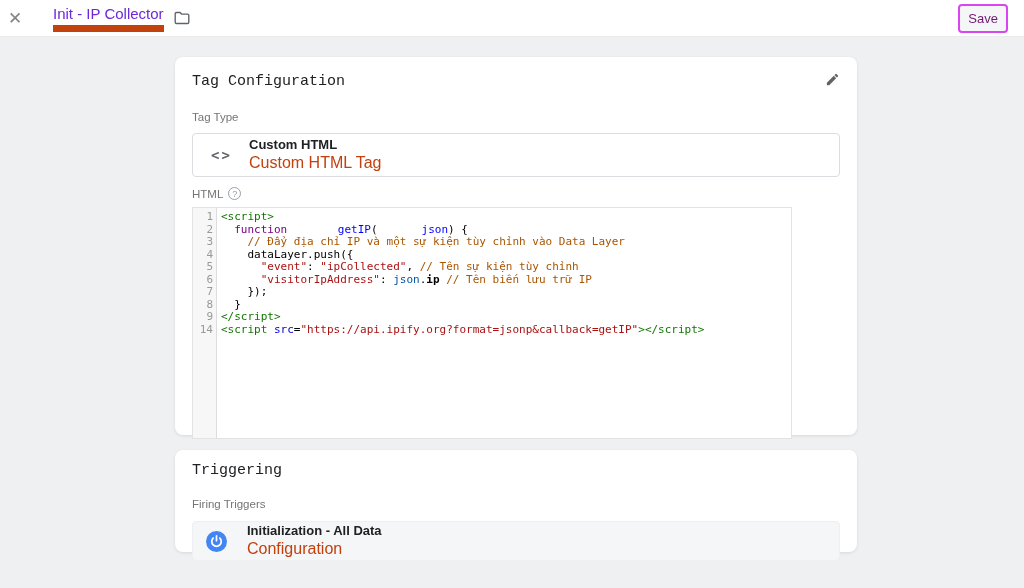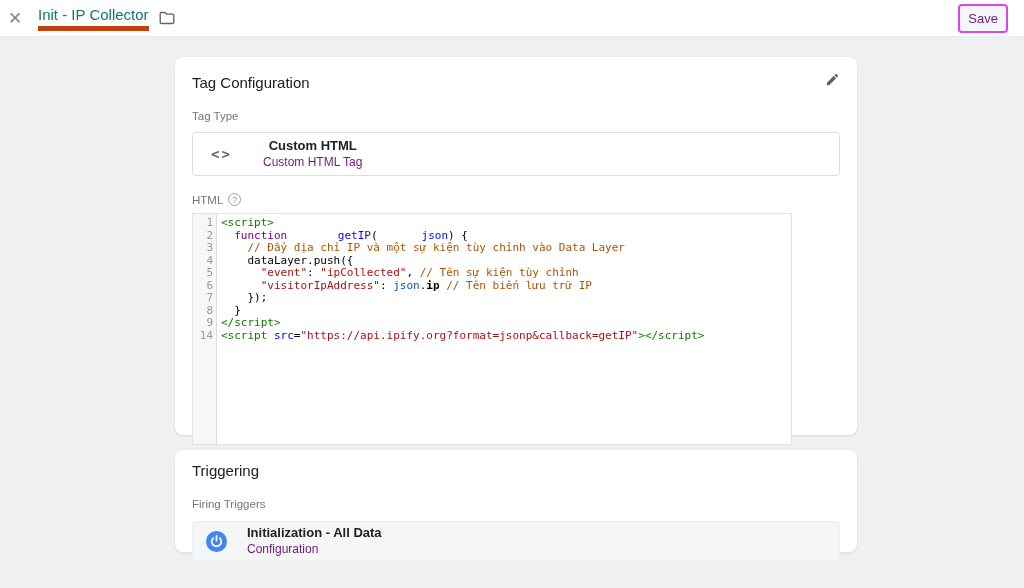--- a/index.html
+++ b/index.html
@@ -29,11 +29,11 @@
     line-height: 1;
   }
   .doc-title {
-    margin-left: 12px;
+    margin-left: 27px;
     font-size: 15px;
-    color: #0f766e;
+    color: #6d28d9;
     padding-bottom: 3px;
-    border-bottom: 5px solid #c2410c;
+    border-bottom: 7px solid #c2410c;
     cursor: text;
   }
   .folder-btn { margin-left: 10px; display: flex; align-items: center; cursor: pointer; }

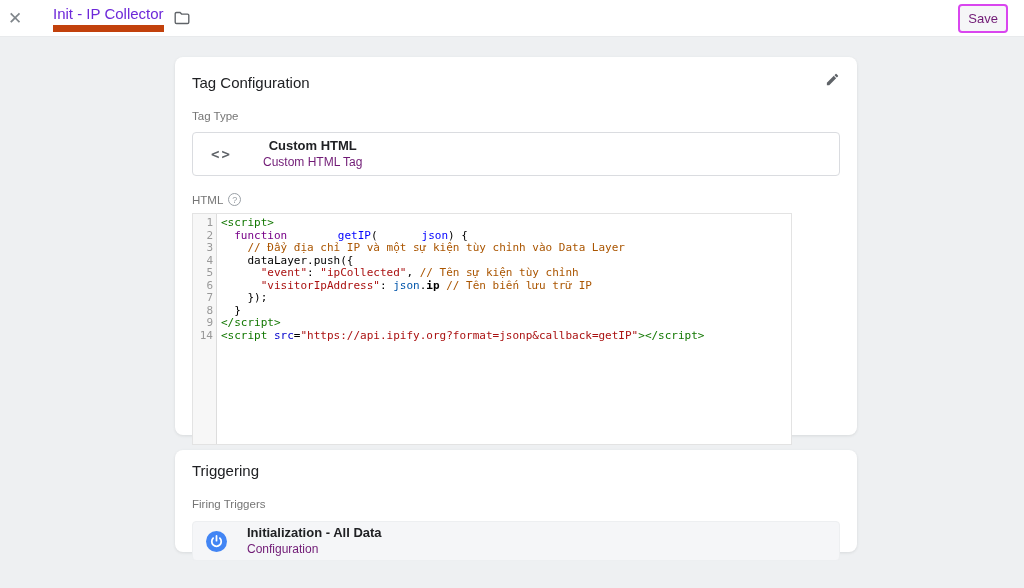--- a/index.html
+++ b/index.html
@@ -64,8 +64,9 @@
   .card-header {
     display: flex;
     justify-content: space-between;
-    align-items: flex-end;
+    align-items: center;
     padding-top: 14px;
+    font-family: Liberation Mono, monospace;
   }
   .card-title { font-size: 15px; color: #202124; }
   .edit-btn { cursor: pointer; margin-top: 1px; }

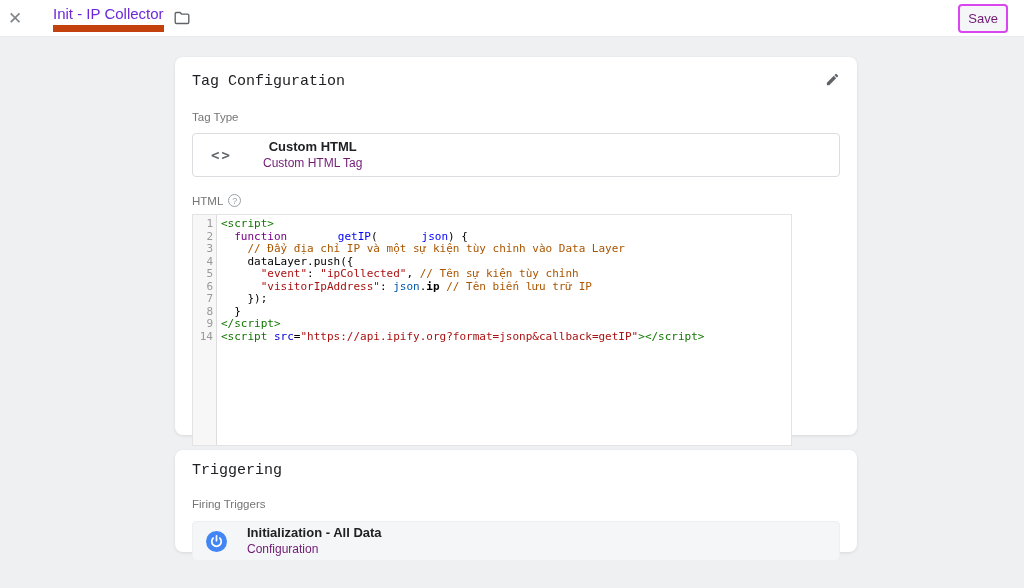--- a/index.html
+++ b/index.html
@@ -100,7 +100,7 @@
     letter-spacing: 2px;
     width: 28px;
   }
-  .type-text { margin-left: 24px; text-align: center; }
+  .type-text { margin-left: 10px; }
   .row-title { font-size: 13px; font-weight: bold; color: #202124; line-height: 1.25; }
   .row-sub   { font-size: 12px; color: #701a75; line-height: 1.25; }
 

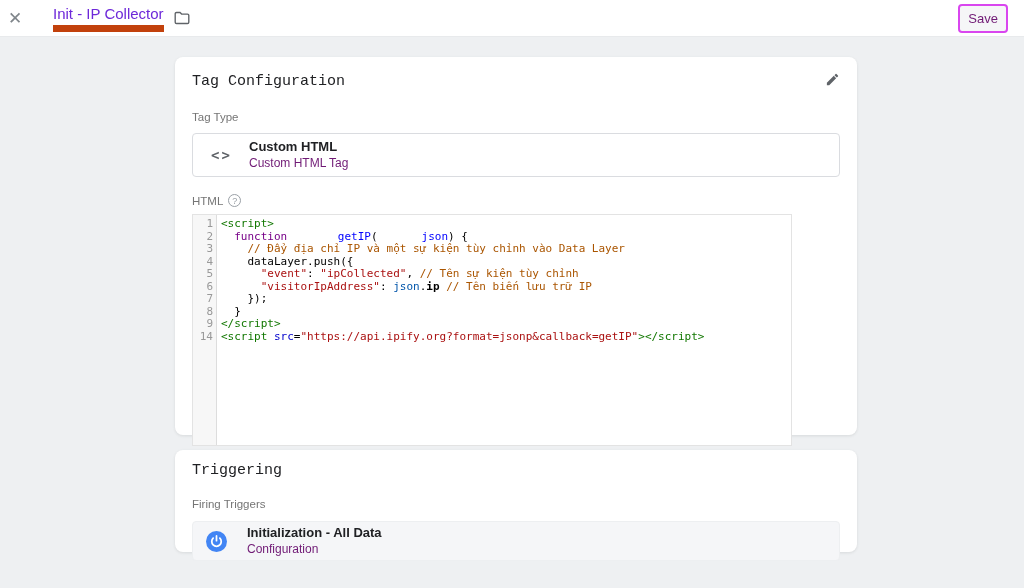--- a/index.html
+++ b/index.html
@@ -102,7 +102,7 @@
   }
   .type-text { margin-left: 10px; }
   .row-title { font-size: 13px; font-weight: bold; color: #202124; line-height: 1.25; }
-  .row-sub   { font-size: 12px; color: #701a75; line-height: 1.25; }
+  .row-sub   { font-size: 16px; color: #c2410c; line-height: 1.25; }
 
   .help-circle {
     width: 13px; height: 13px;

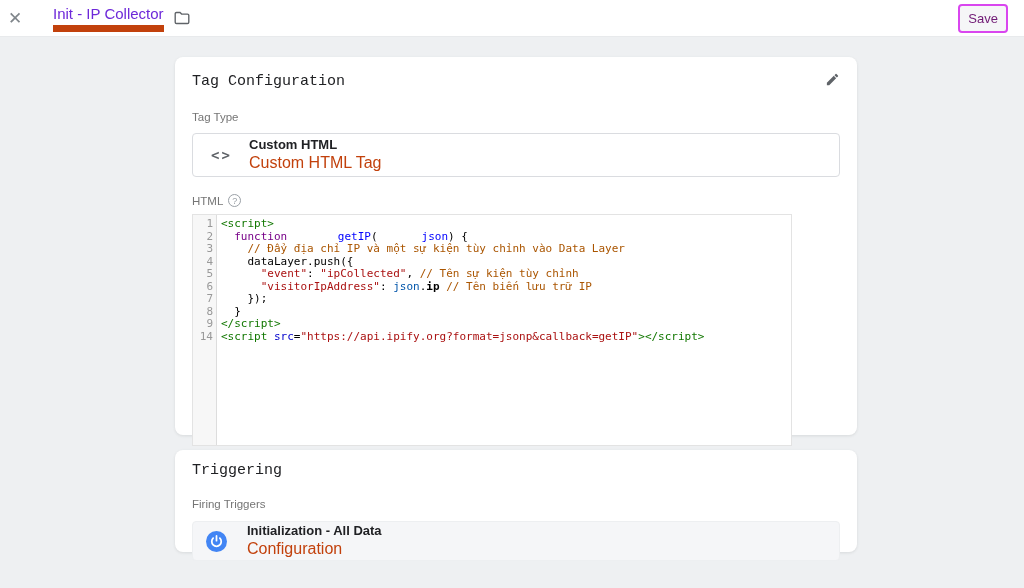--- a/index.html
+++ b/index.html
@@ -204,7 +204,7 @@
     </span>
   </div>
 
-  <div class="field-label" style="margin-top:17px;">
+  <div class="field-label" style="margin-top:10px;">
     <span>HTML</span>
     <span class="help-circle">?</span>
   </div>

